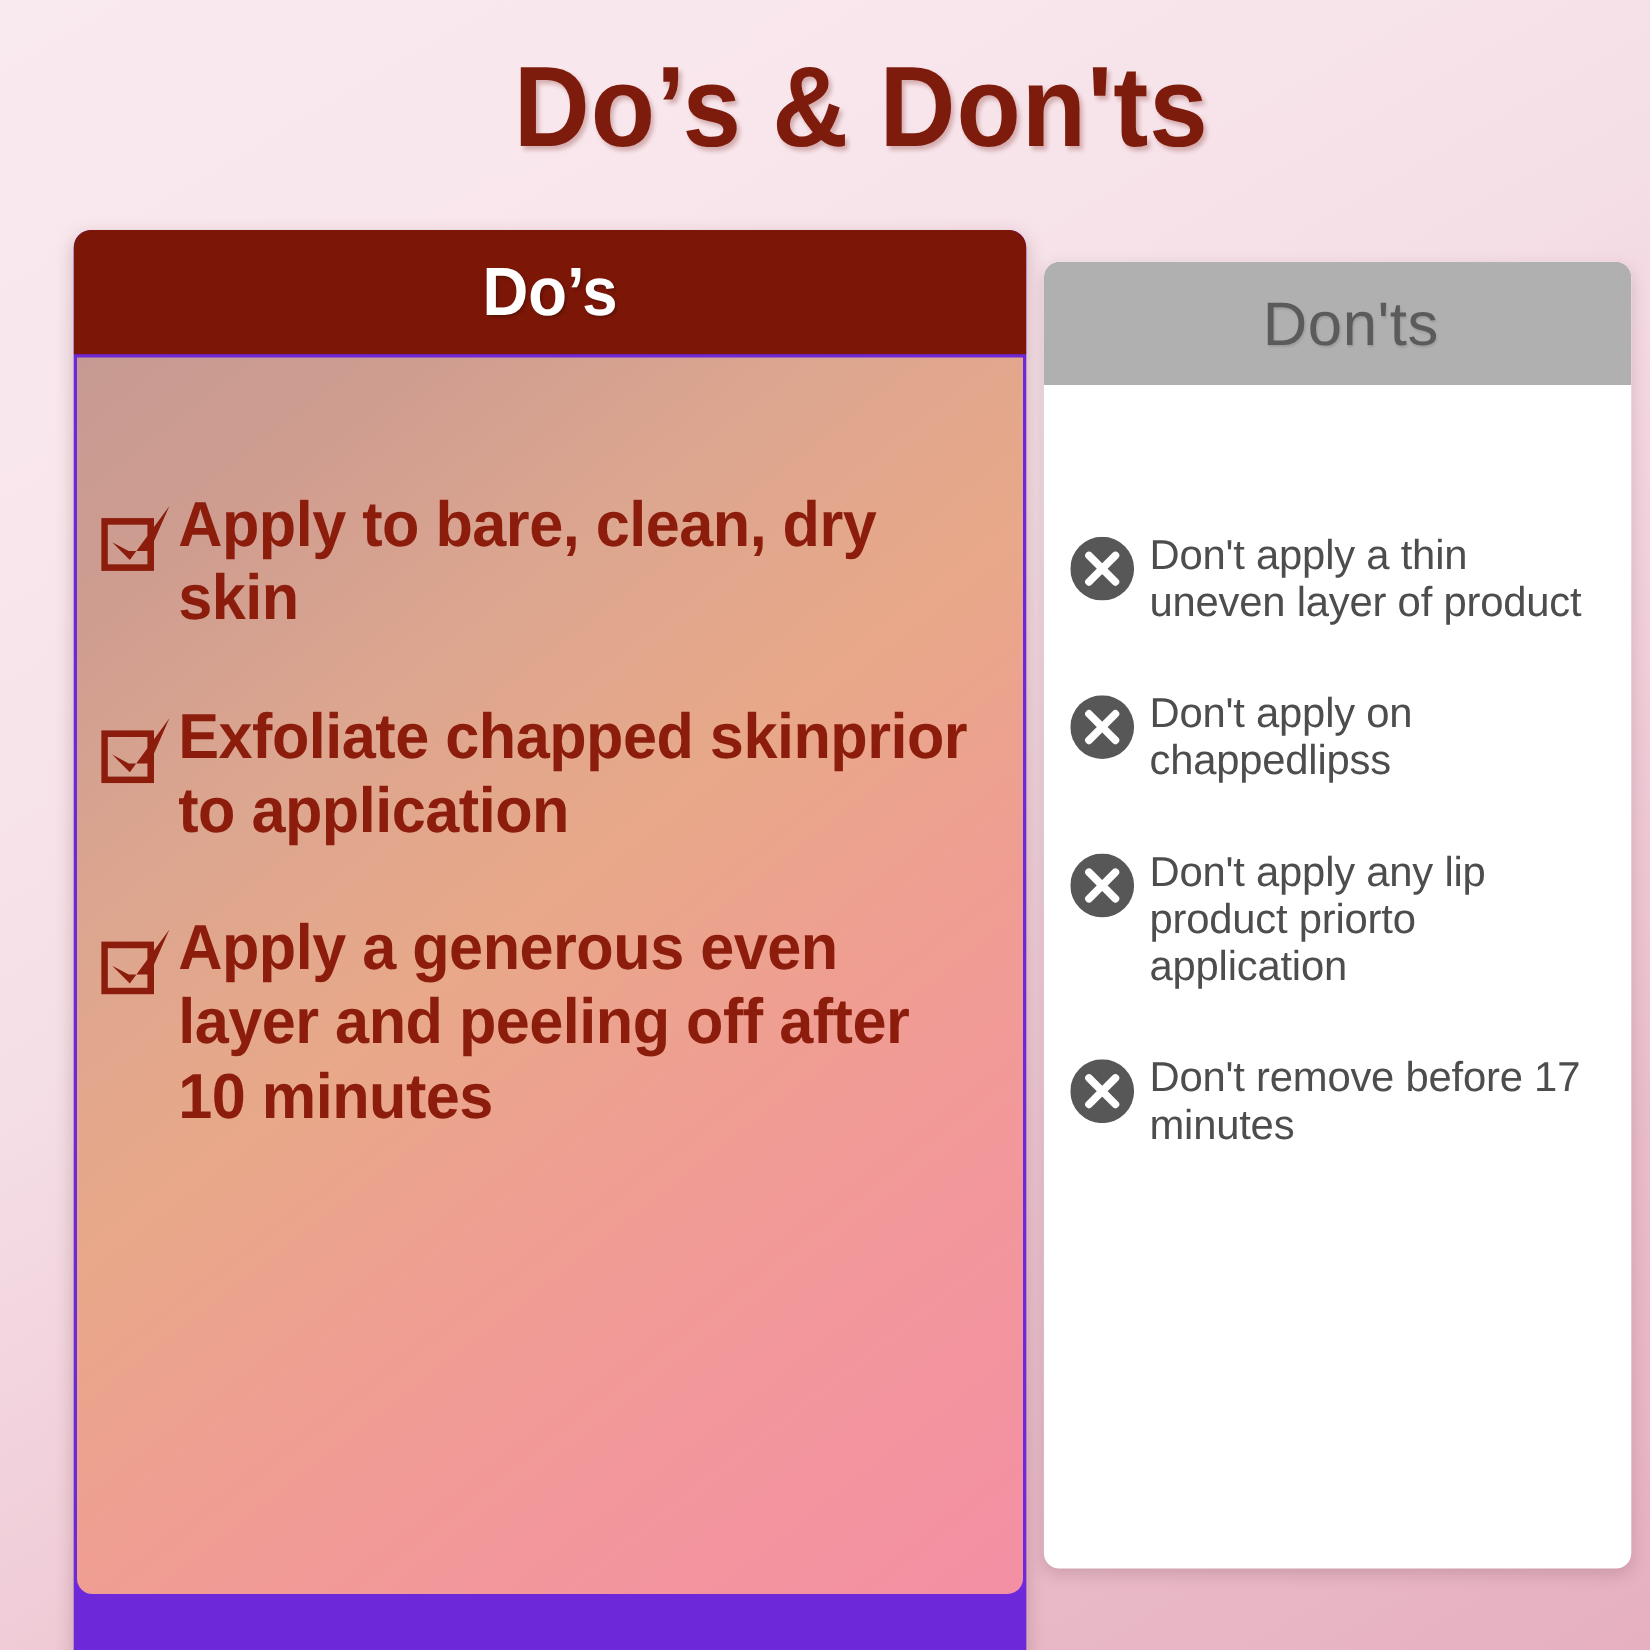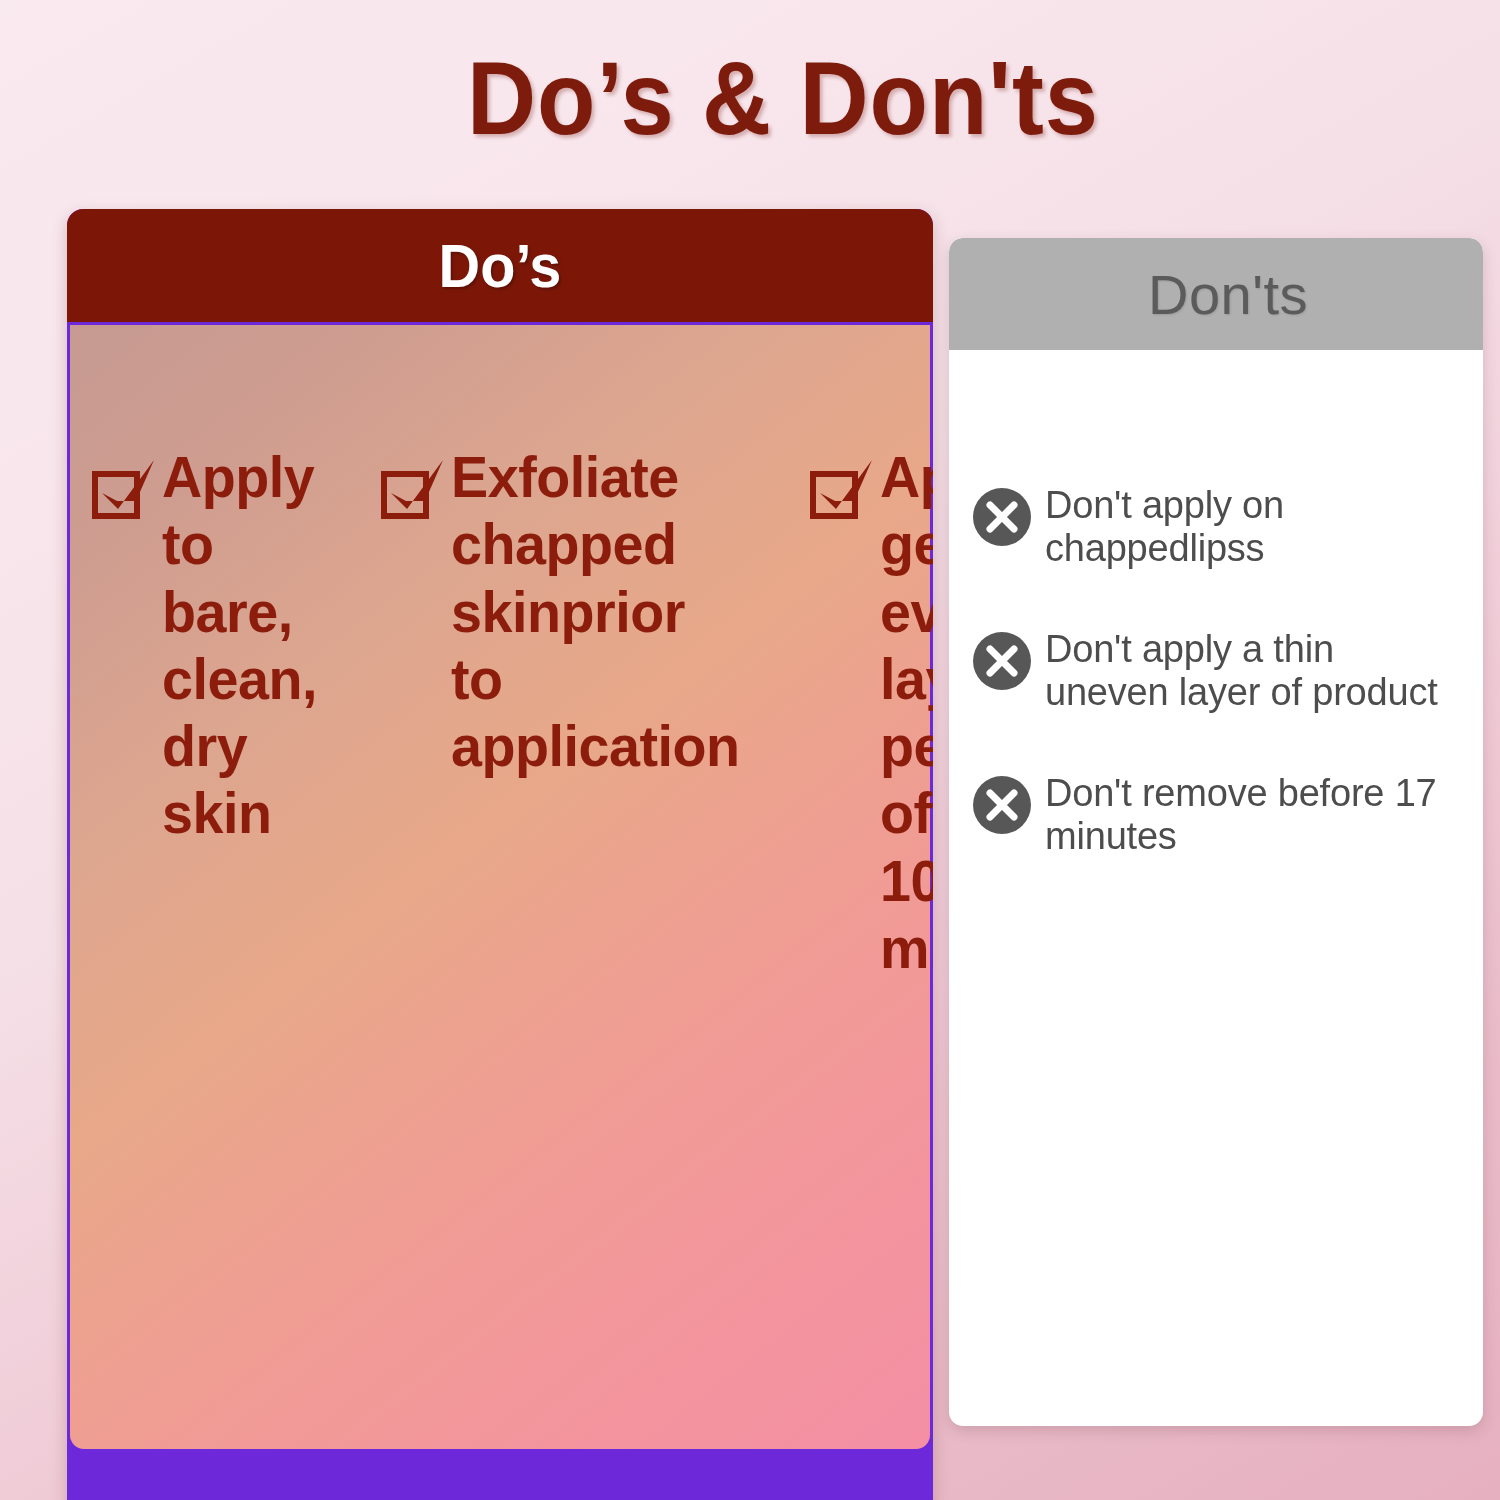--- a/index.html
+++ b/index.html
@@ -149,6 +149,7 @@
     padding: 118px 18px 0 22px;
     box-sizing: border-box;
     display: flex;
+    flex-direction: column;
     gap: 58px;
   }
   .do-item {

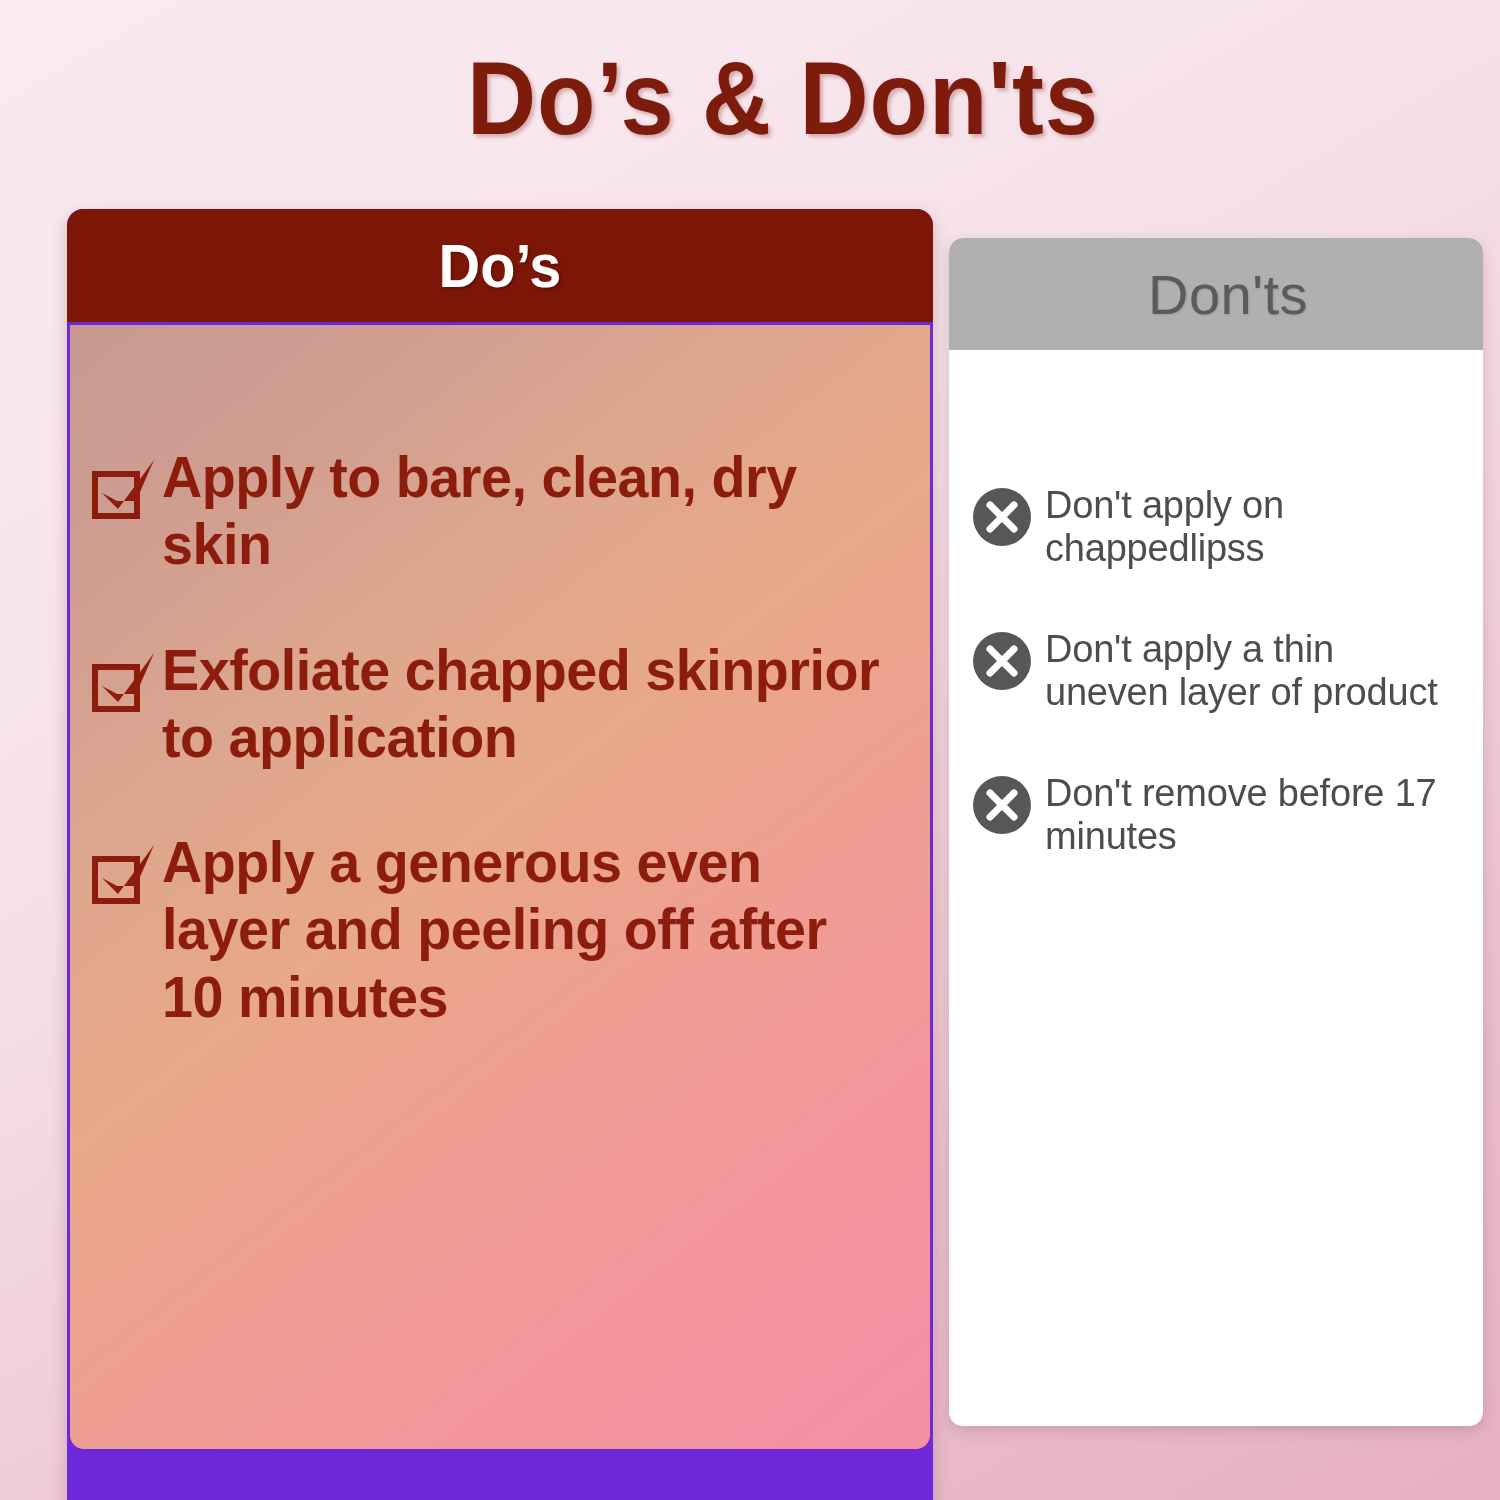--- a/index.html
+++ b/index.html
@@ -194,7 +194,7 @@
             <path d="M17 17 L41 41 M41 17 L17 41" stroke="#ffffff" stroke-width="7" stroke-linecap="round"></path>
           </svg>
         </span>
-        <span class="dont-text">Don't apply on chappedlipss</span>
+        <span class="dont-text">Don't apply a thin uneven layer of product</span>
       </div>
 
       <div class="dont-item">
@@ -204,7 +204,7 @@
             <path d="M17 17 L41 41 M41 17 L17 41" stroke="#ffffff" stroke-width="7" stroke-linecap="round"></path>
           </svg>
         </span>
-        <span class="dont-text">Don't apply a thin uneven layer of product</span>
+        <span class="dont-text">Don't apply on chappedlipss</span>
       </div>
 
 

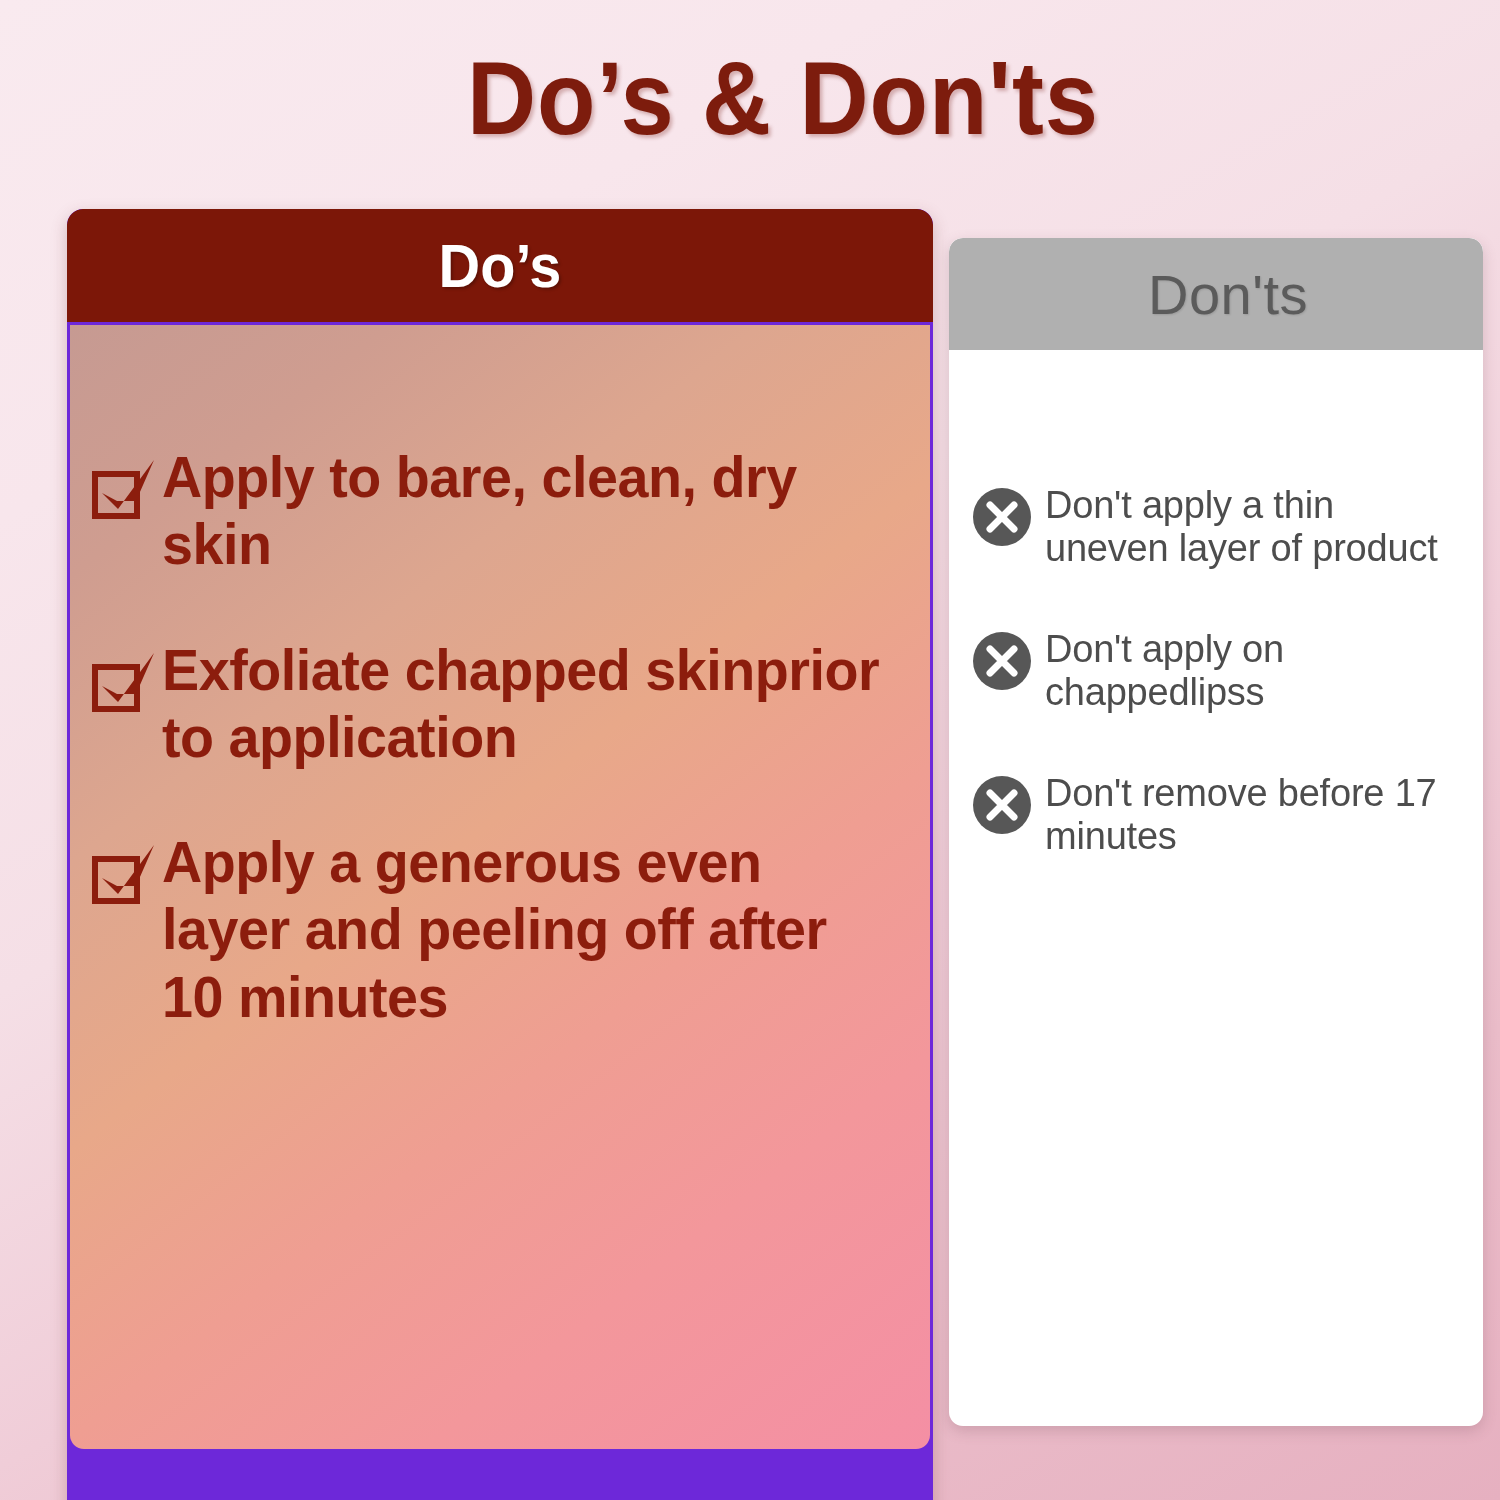--- a/index.html
+++ b/index.html
@@ -207,6 +207,15 @@
         <span class="dont-text">Don't apply on chappedlipss</span>
       </div>
 
+      <div class="dont-item">
+        <span class="x-icon">
+          <svg width="58" height="58" viewBox="0 0 58 58">
+            <circle cx="29" cy="29" r="29" fill="#575757"></circle>
+            <path d="M17 17 L41 41 M41 17 L17 41" stroke="#ffffff" stroke-width="7" stroke-linecap="round"></path>
+          </svg>
+        </span>
+        <span class="dont-text">Don't apply any lip product priorto application</span>
+      </div>
 
       <div class="dont-item">
         <span class="x-icon">

